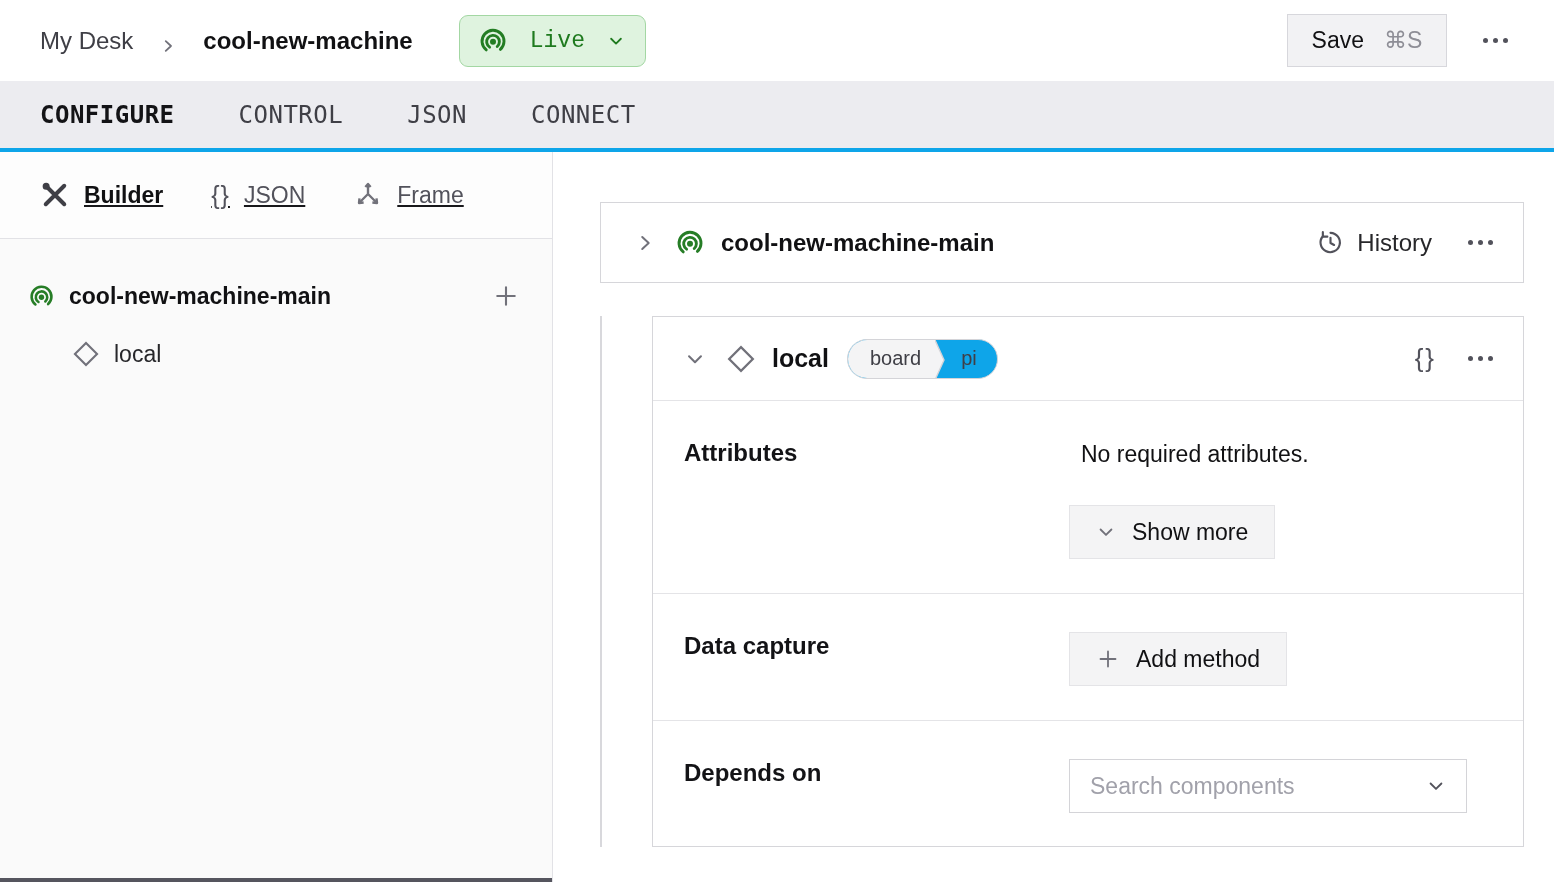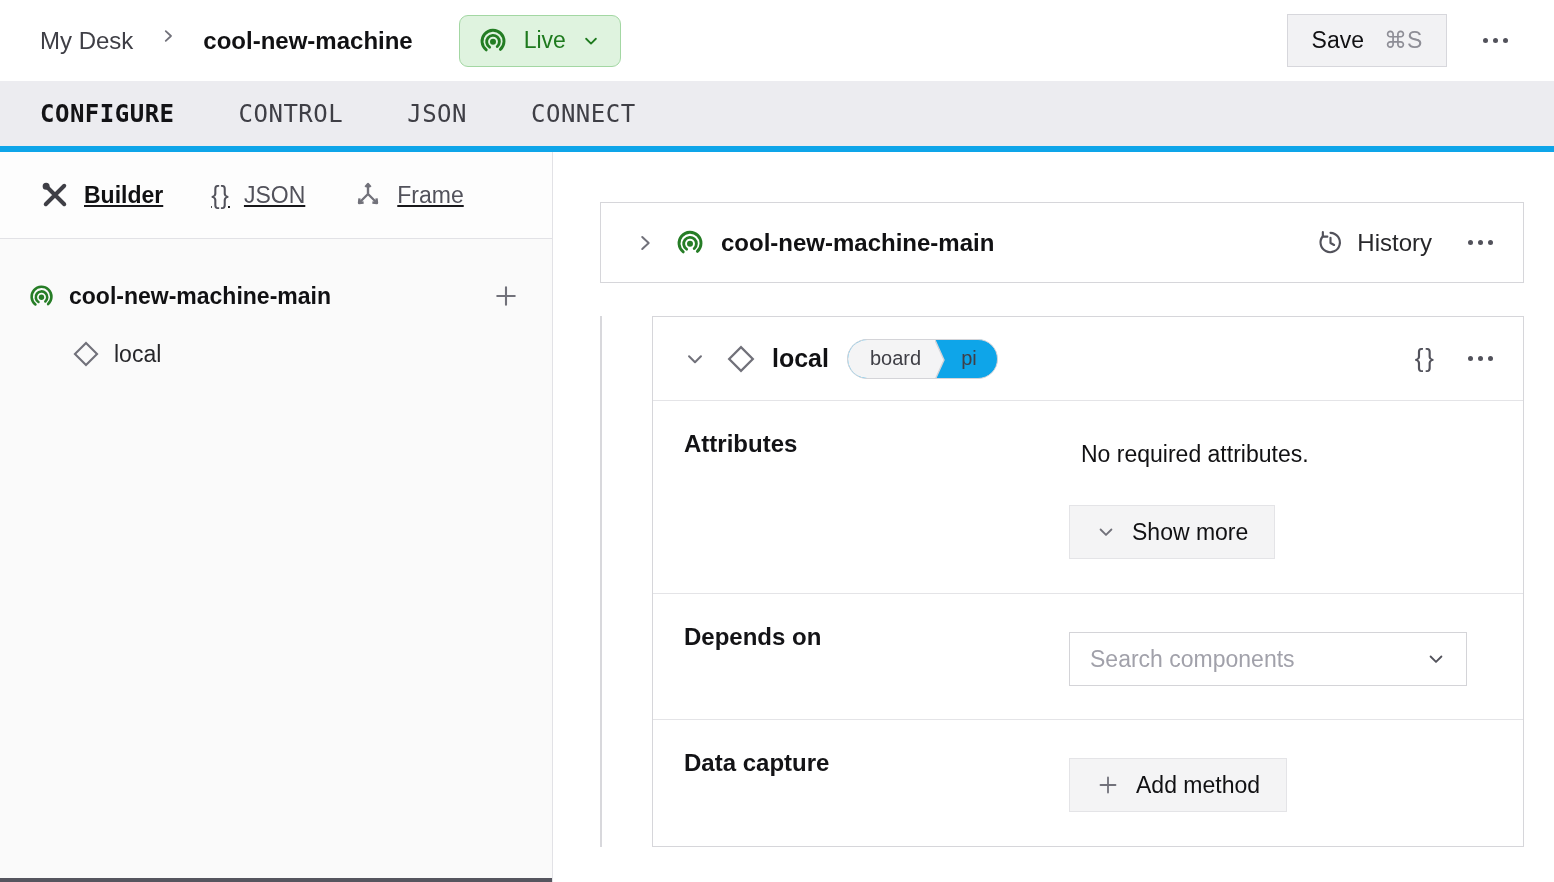--- a/index.html
+++ b/index.html
@@ -9,7 +9,7 @@
 
   
   .topbar { height:81px; flex:0 0 81px; display:flex; align-items:center; background:#fff; padding:0 44px 0 40px; }
-  .breadcrumb { display:flex; align-items:flex-start; gap:26px; font-size:24px; }
+  .breadcrumb { display:flex; align-items:flex-end; gap:26px; font-size:24px; }
   .crumb-parent { color:#3f3f46; cursor:pointer; }
   .crumb-sep { display:flex; align-items:center; color:#71717a; }
   .crumb-current { font-weight:700; color:#111113; }

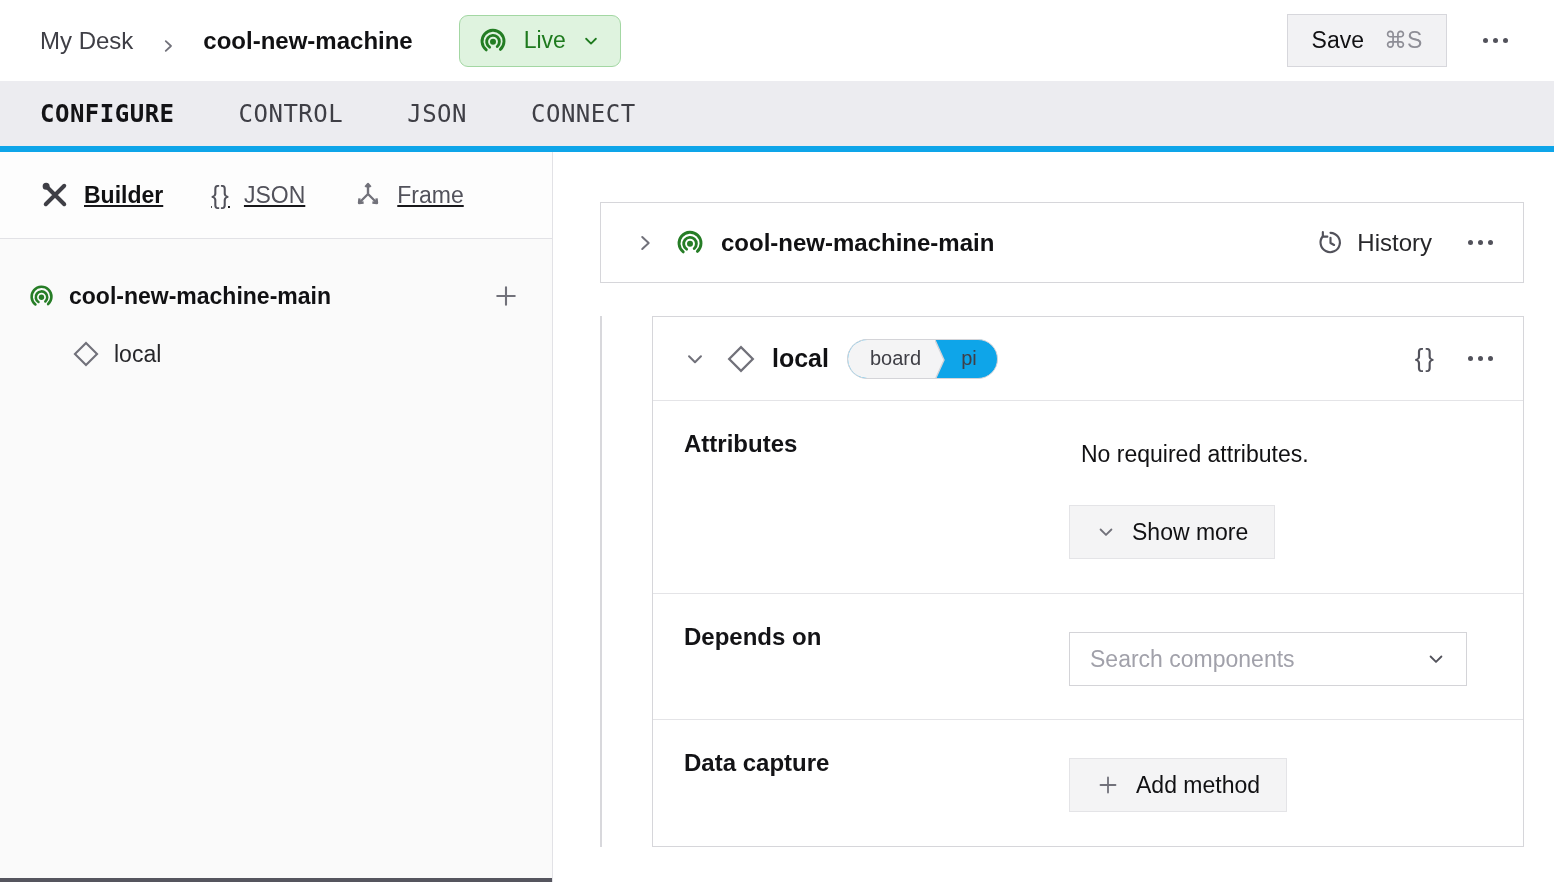--- a/index.html
+++ b/index.html
@@ -13,9 +13,9 @@
   .crumb-parent { color:#3f3f46; cursor:pointer; }
   .crumb-sep { display:flex; align-items:center; color:#71717a; }
   .crumb-current { font-weight:700; color:#111113; }
-  .live-badge { margin-left:46px; height:52px; display:flex; align-items:center; gap:16px;
+  .live-badge { margin-left:46px; height:52px; display:flex; align-items:center; gap:22px;
     padding:0 20px 0 18px; background:#dff3df; border:1px solid #a3d7a3; border-radius:9px;
-    color:#1e7a1e; font-size:23px; font-weight:500; cursor:pointer; }
+    color:#1e7a1e; font-size:23px; font-weight:500; cursor:pointer;font-family:Liberation Mono, monospace; }
   .live-badge svg { display:block; }
   .topbar-right { margin-left:auto; display:flex; align-items:center; gap:34px; }
   .save-btn { height:53px; min-width:160px; display:flex; align-items:center; justify-content:center; gap:20px;

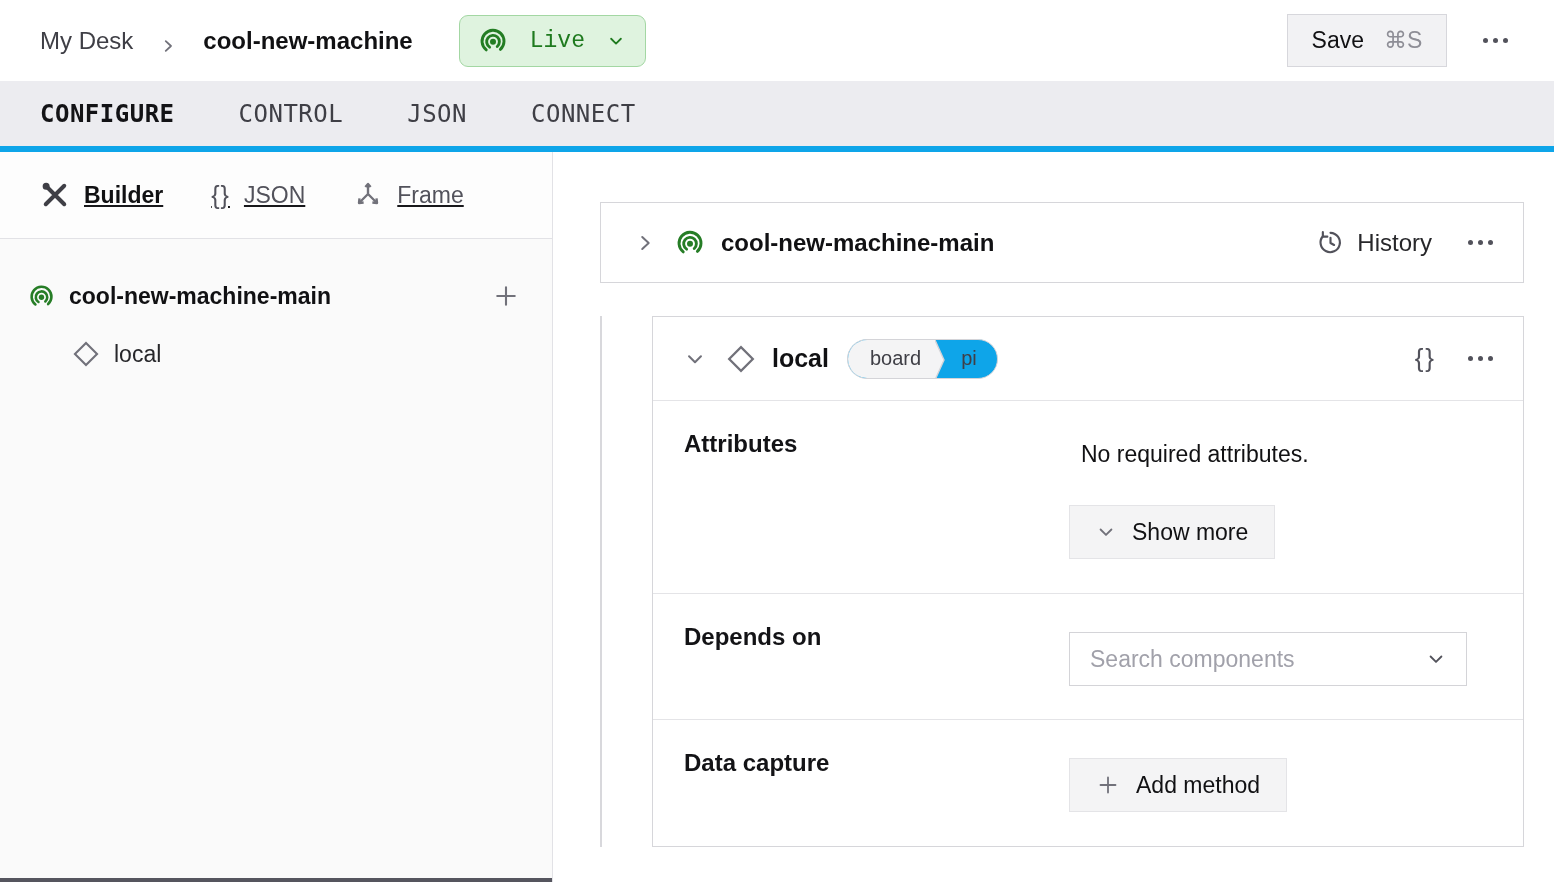--- a/index.html
+++ b/index.html
@@ -26,7 +26,7 @@
   .dots i { width:5px; height:5px; border-radius:50%; background:#52525b; display:block; }
 
   
-  .navtabs { height:71px; flex:0 0 71px; background:#ececf0; border-bottom:6px solid #0ea5e9;
+  .navtabs { height:71px; flex:0 0 71px; background:#ececf0; border-bottom:4px solid #0ea5e9;
     display:flex; align-items:center; gap:64px; padding:0 40px;
     font-family:"DejaVu Sans Mono","Liberation Mono",monospace; font-size:24px; letter-spacing:.5px; }
   .navtab { color:#3f3f46; cursor:pointer; }

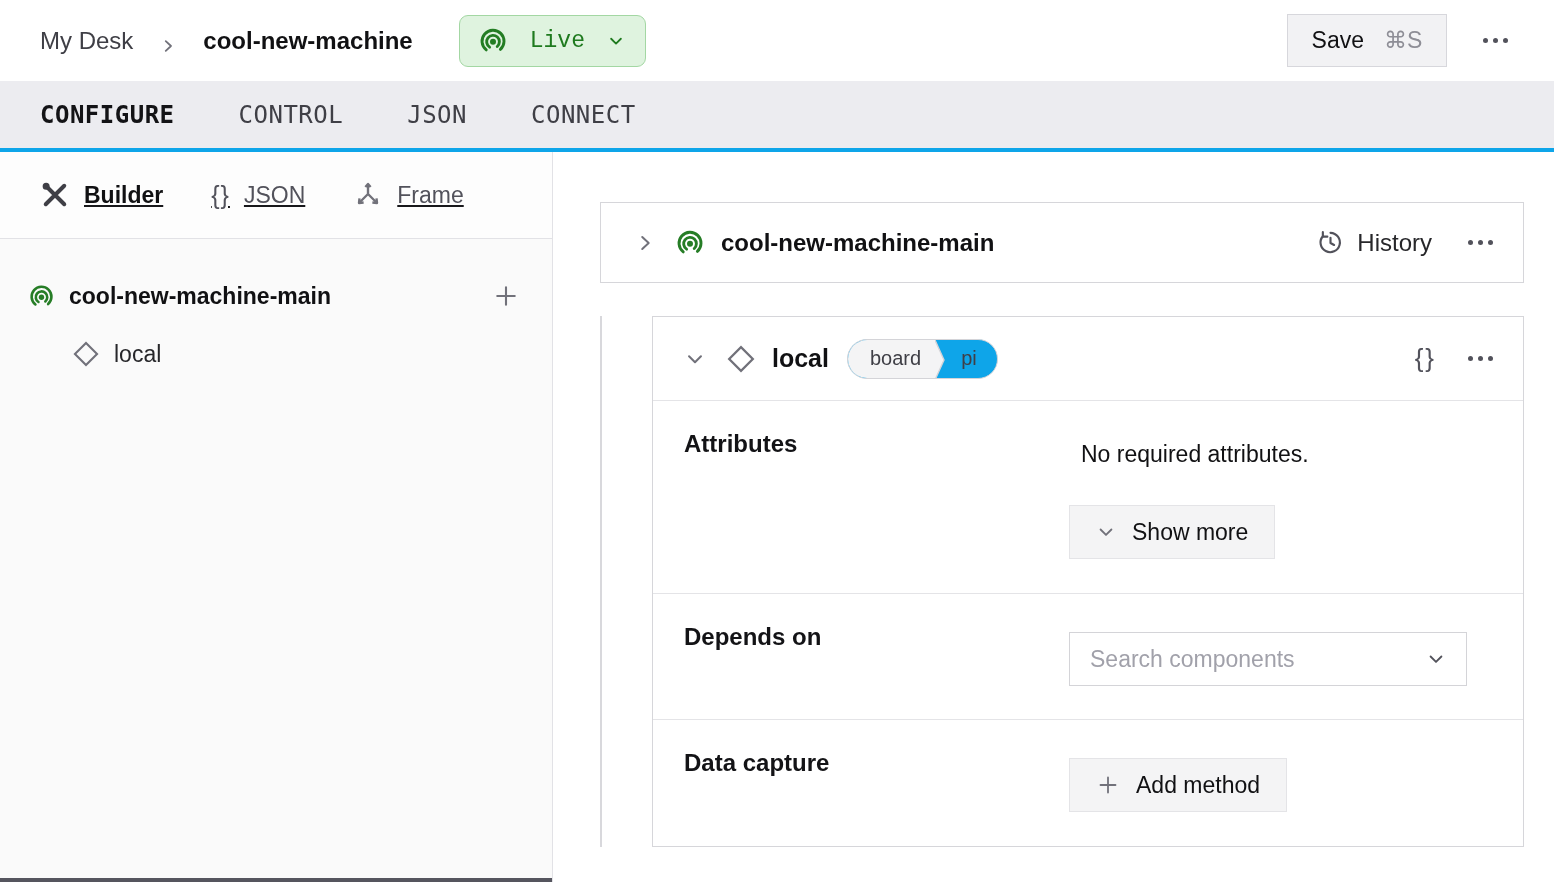--- a/index.html
+++ b/index.html
@@ -81,7 +81,7 @@
   .sec-attributes { height:192px; flex:0 0 192px; }
   .sec-depends { height:126px; flex:0 0 126px; }
   .sec-capture { flex:1; }
-  .sec-label { position:absolute; left:31px; top:29px; font-size:24px; font-weight:700; color:#131316; }
+  .sec-label { position:absolute; left:31px; top:38px; font-size:24px; font-weight:700; color:#131316; }
   .sec-value { position:absolute; left:416px; }
   .empty-text { top:40px; font-size:23px; color:#111113;margin-left:12px; }
   .ghost-btn { display:flex; align-items:center; gap:16px; height:54px; padding:12px 26px;

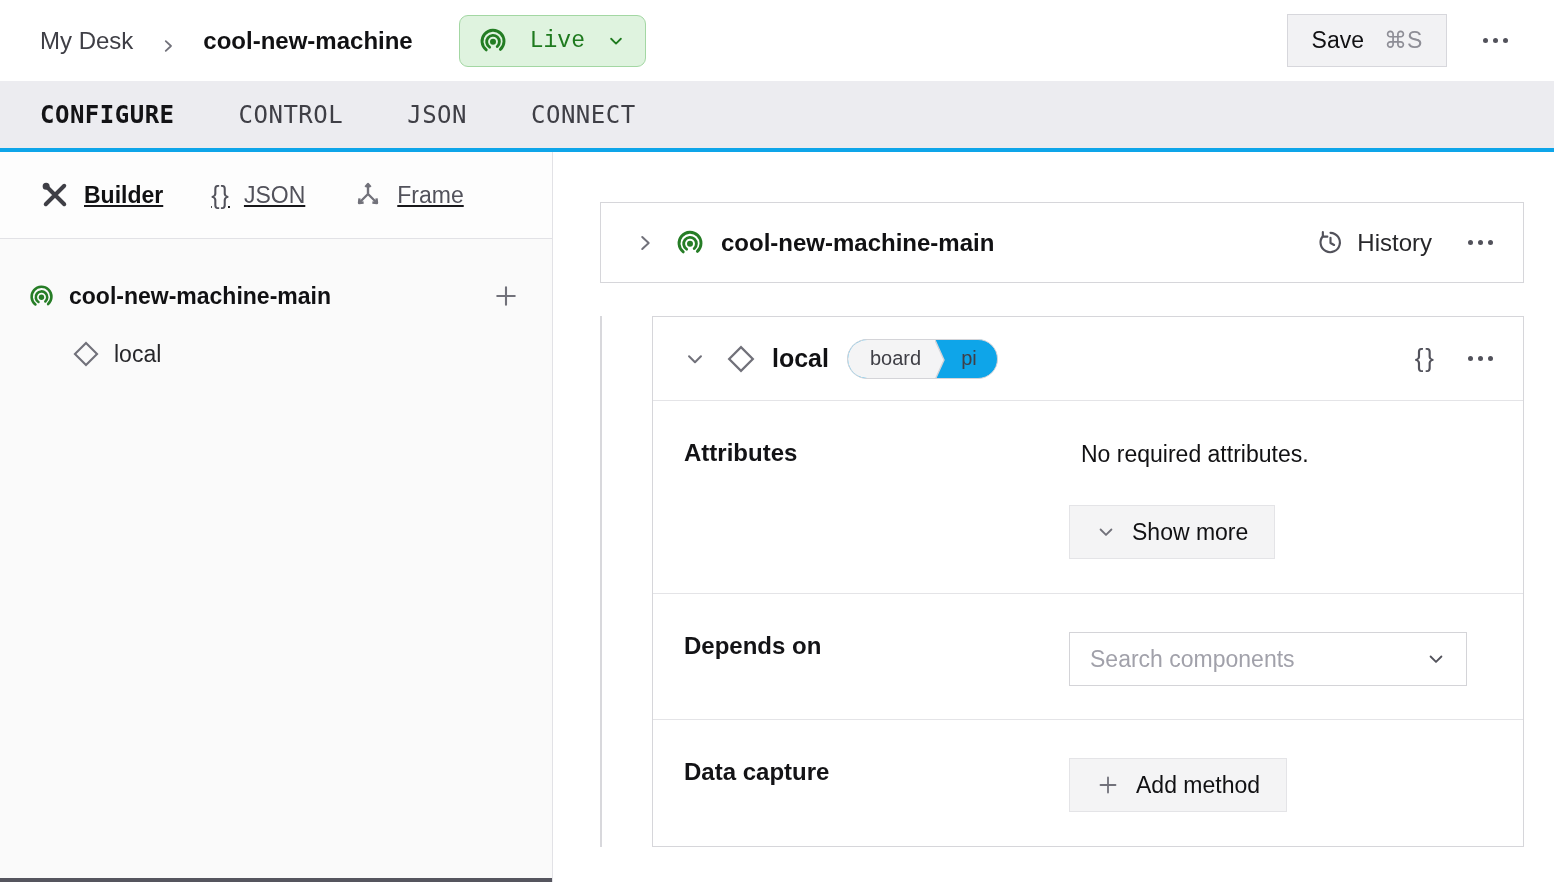--- a/index.html
+++ b/index.html
@@ -275,16 +275,6 @@
           </button>
         </div>
 
-        <div class="section sec-depends">
-          <span class="sec-label">Depends on</span>
-          <div class="select-box sec-value">
-            <input placeholder="Search components" style="">
-            <svg width="20" height="20" viewBox="0 0 24 24" style="color:#52525b">
-                <path d="M5.5 9 L12 15.5 L18.5 9" fill="none" stroke="currentColor" stroke-width="2.2" stroke-linecap="round" stroke-linejoin="round"></path>
-              </svg>
-          </div>
-        </div>
-
         <div class="section sec-capture">
           <span class="sec-label">Data capture</span>
           <button class="ghost-btn sec-value">
@@ -296,6 +286,16 @@
             <span>Add method</span>
           </button>
         </div>
+
+        <div class="section sec-depends">
+          <span class="sec-label">Depends on</span>
+          <div class="select-box sec-value">
+            <input placeholder="Search components" style="">
+            <svg width="20" height="20" viewBox="0 0 24 24" style="color:#52525b">
+                <path d="M5.5 9 L12 15.5 L18.5 9" fill="none" stroke="currentColor" stroke-width="2.2" stroke-linecap="round" stroke-linejoin="round"></path>
+              </svg>
+          </div>
+        </div>
       </div>
 
     </div>

